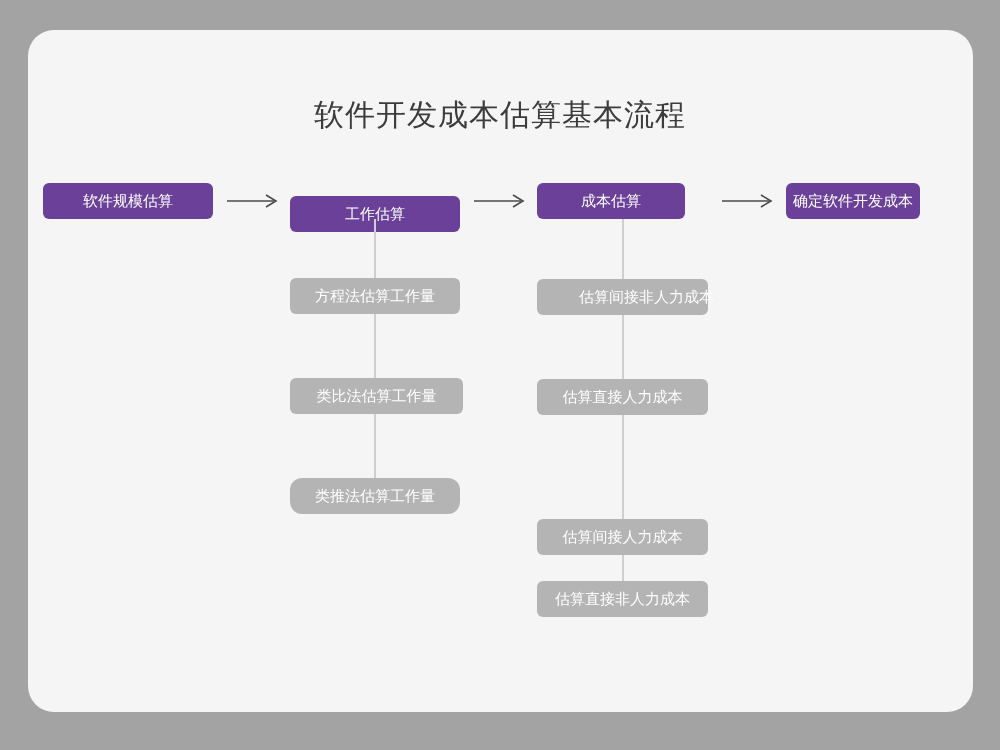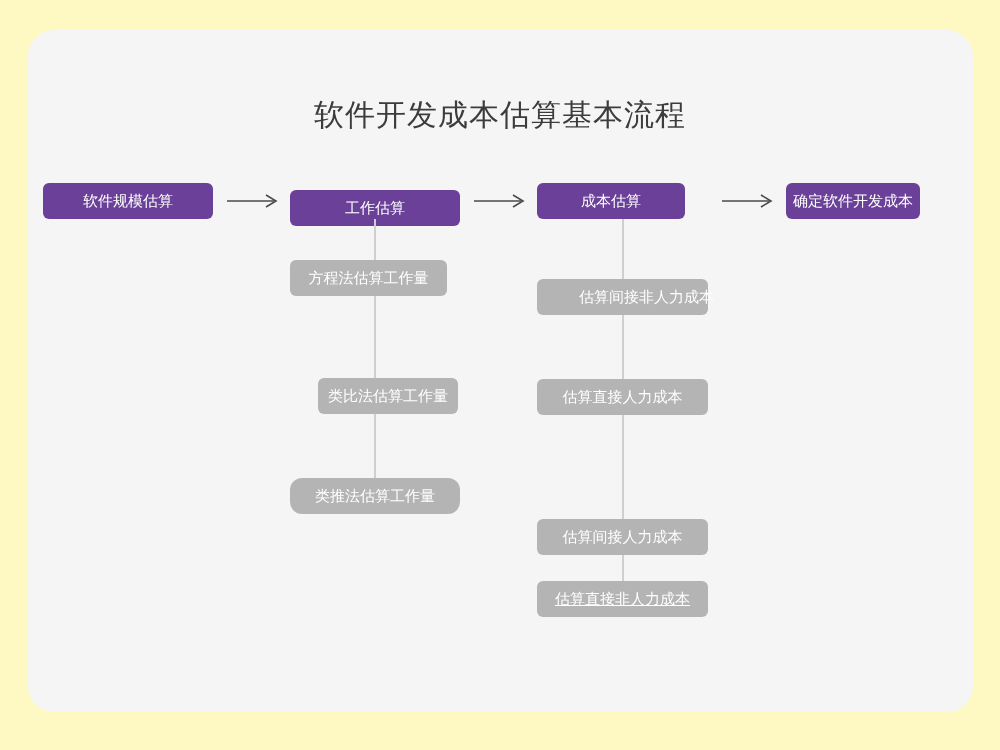--- a/index.html
+++ b/index.html
@@ -16,7 +16,7 @@
     position: relative;
     width: 1000px;
     height: 750px;
-    background: #fef9c3;
+    background: #a3a3a3;
   }
 
   

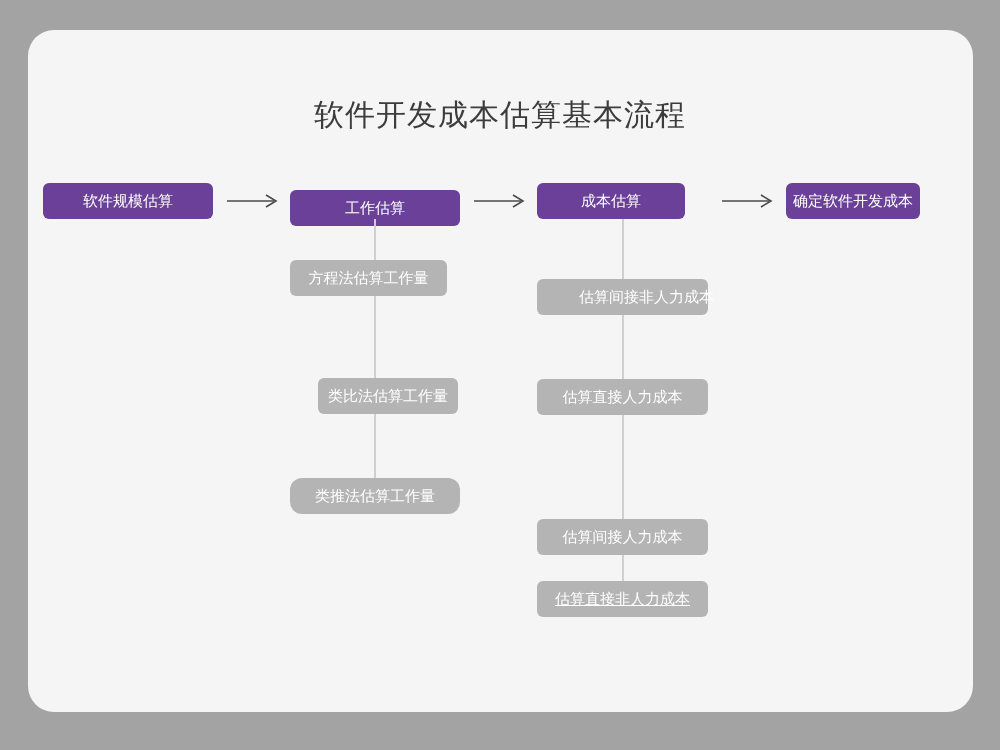--- a/index.html
+++ b/index.html
@@ -107,7 +107,7 @@
     </svg>
   </div>
 
-  <div class="node primary" style="left:290px; top:190px; width:170px;">工作估算</div>
+  <div class="node primary" style="left:290px; top:196px; width:170px;">工作估算</div>
 
   <div class="arrow" style="left:472px; top:183px; width:58px;">
     <svg width="56" height="14" viewBox="0 0 56 14" aria-hidden="true">

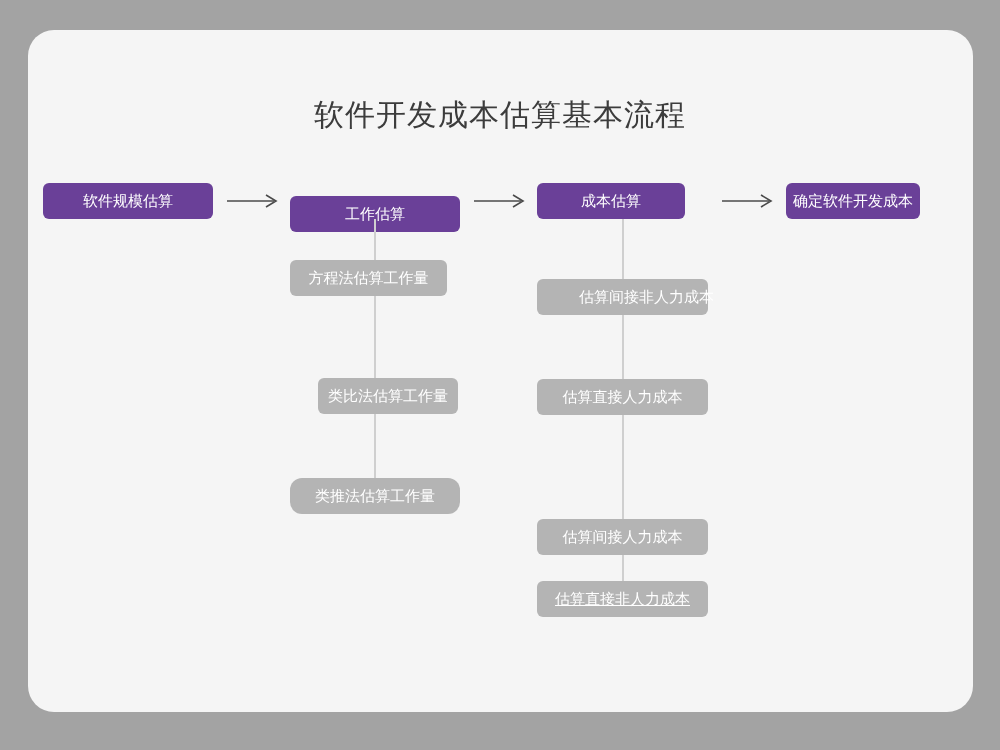--- a/index.html
+++ b/index.html
@@ -129,7 +129,7 @@
 
   <div class="vline" style="left:374px; top:219px; height:260px;"></div>
 
-  <div class="node secondary" style="left:290px; top:260px; width:157px;">方程法估算工作量</div>
+  <div class="node secondary" style="left:290px; top:278px; width:170px;">方程法估算工作量</div>
 
   <div class="node secondary" style="left:290px; top:378px; width:140px;margin-left:28px;">类比法估算工作量</div>
 

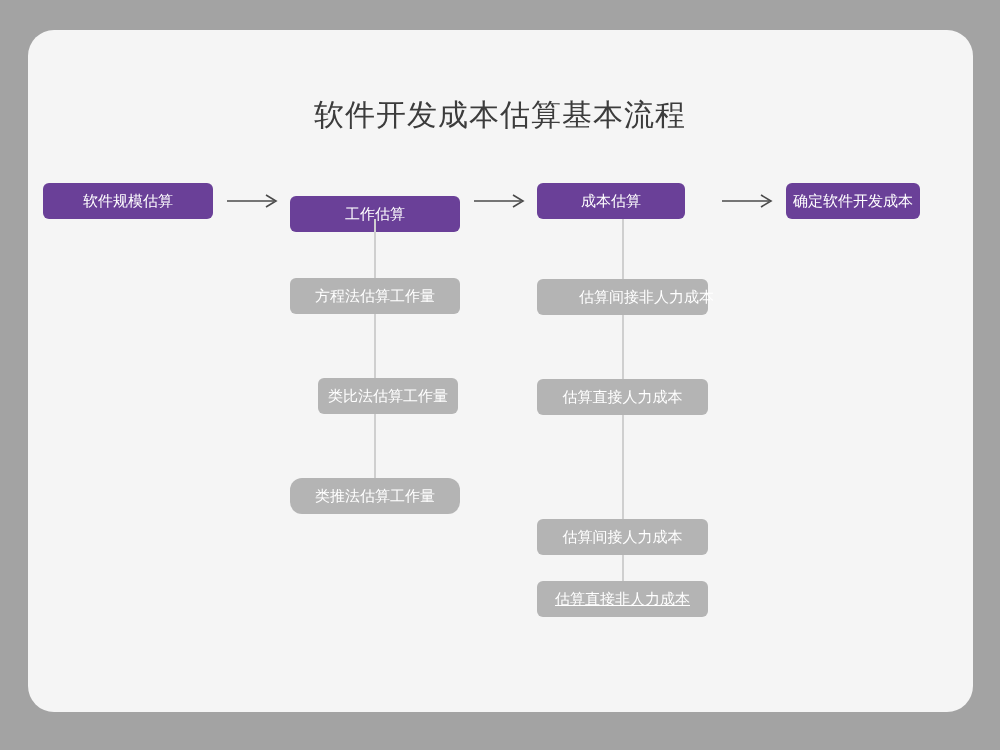--- a/index.html
+++ b/index.html
@@ -131,7 +131,7 @@
 
   <div class="node secondary" style="left:290px; top:278px; width:170px;">方程法估算工作量</div>
 
-  <div class="node secondary" style="left:290px; top:378px; width:140px;margin-left:28px;">类比法估算工作量</div>
+  <div class="node secondary" style="left:290px; top:378px; width:173px;">类比法估算工作量</div>
 
   <div class="node secondary" style="left:290px; top:478px; width:170px;border-radius:12px;">类推法估算工作量</div>
 

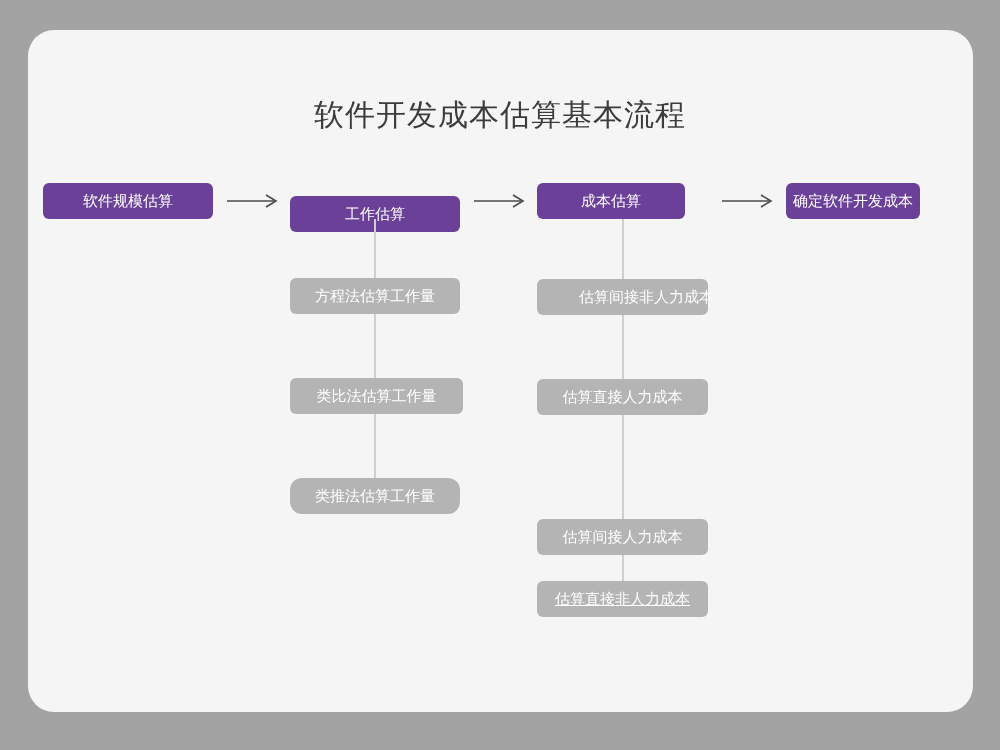--- a/index.html
+++ b/index.html
@@ -143,7 +143,7 @@
 
   <div class="node secondary" style="left:537px; top:479px; width:171px;margin-top:40px;">估算间接人力成本</div>
 
-  <div class="node secondary" style="left:537px; top:581px; width:171px;text-decoration:underline;">估算直接非人力成本</div>
+  <div class="node secondary" style="left:537px; top:581px; width:171px;">估算直接非人力成本</div>
 
 </div>
 

